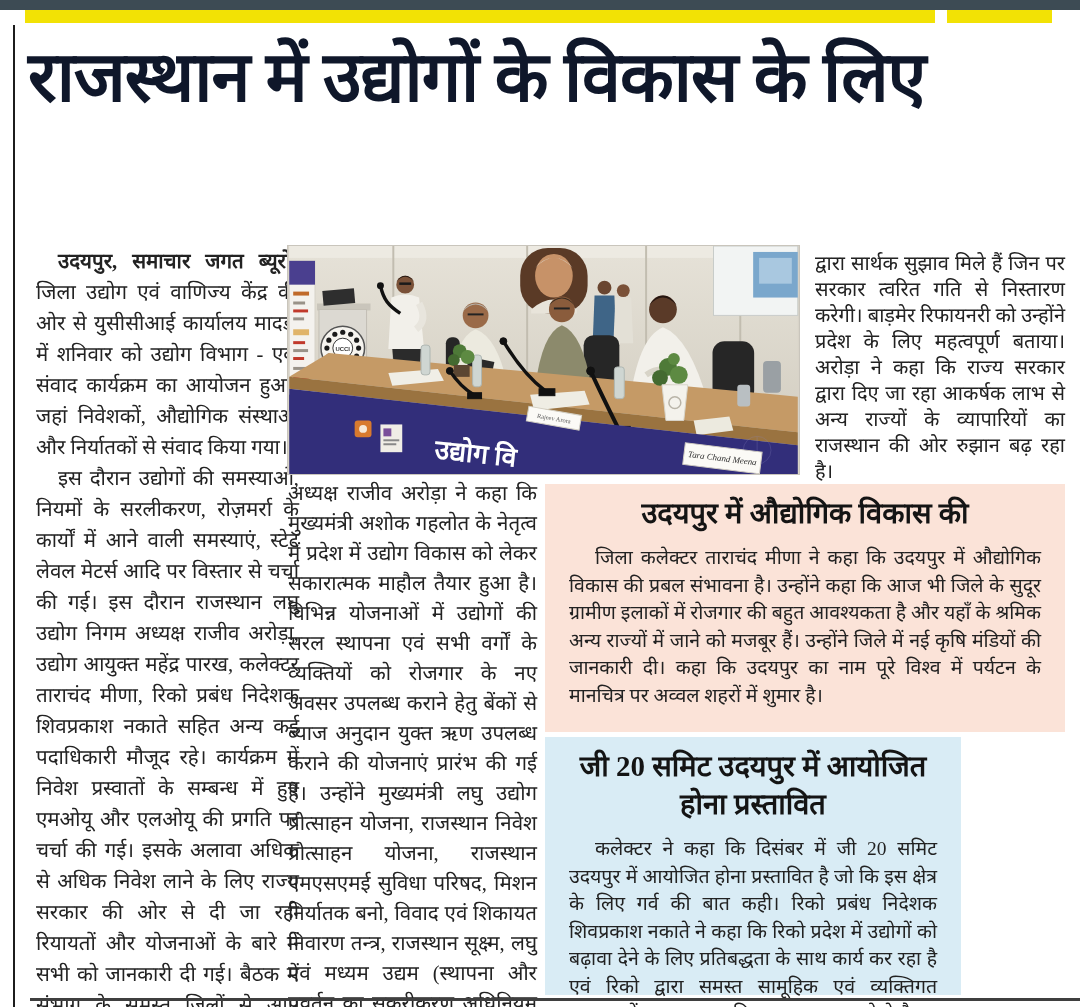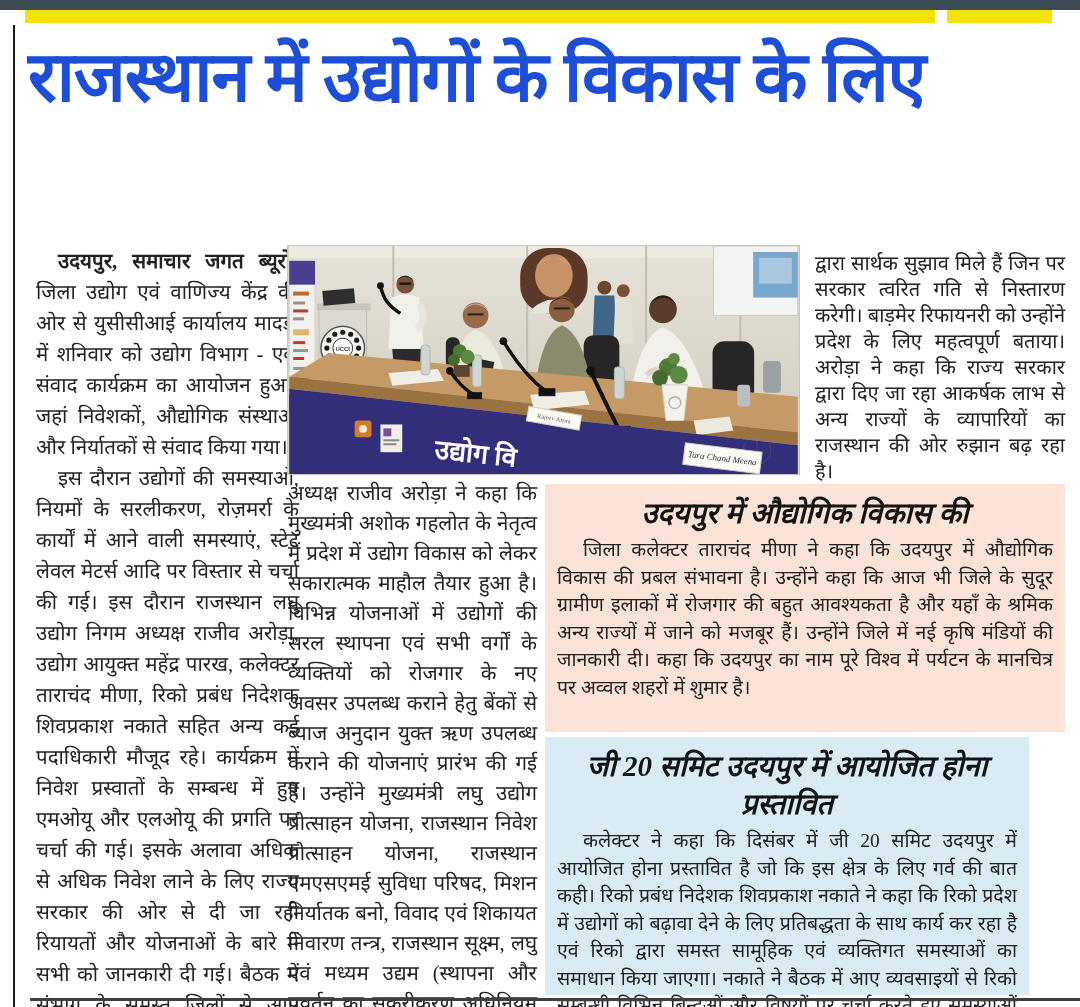--- a/index.html
+++ b/index.html
@@ -18,7 +18,7 @@
   
   #headline{
     left:28px;top:28px;width:1034px;height:204px;
-    font-weight:800;font-size:70px;line-height:99px;color:#1d4ed8;
+    font-weight:800;font-size:70px;line-height:99px;color:#0f172a;
     letter-spacing:-1px;white-space:nowrap;
   }
   

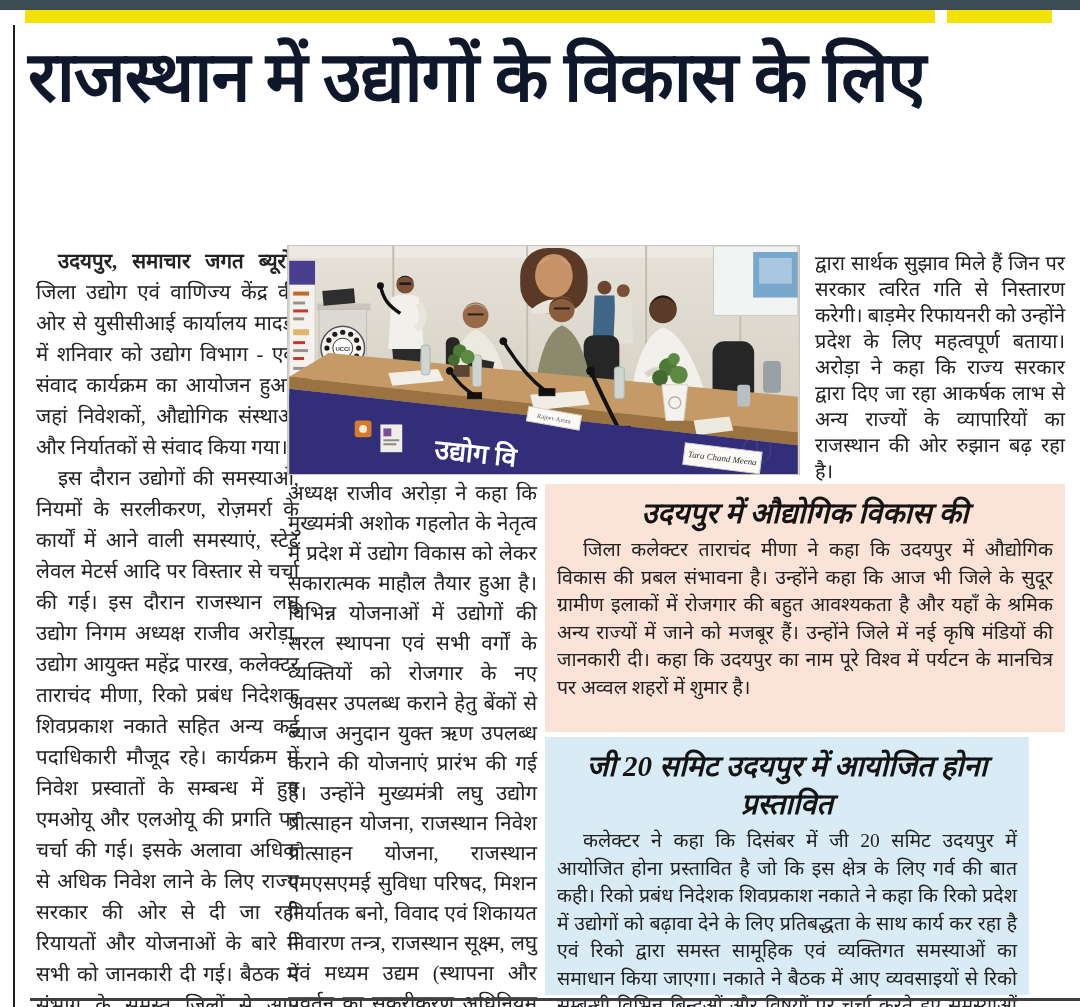--- a/index.html
+++ b/index.html
@@ -36,7 +36,7 @@
   #box-g20{left:545px;top:737px;width:484px;height:258px;}
   .hbox-heading{
     font-weight:800;text-align:center;color:#141414;
-    font-size:29px;line-height:38px;margin:2px 0 4px 0;font-style:italic;
+    font-size:29px;line-height:38px;margin:2px 0 4px 0;
   }
   .hbox-body{font-size:19.5px;line-height:27.5px;text-align:justify;color:#222222;margin:0;text-indent:26px;}
 </style>

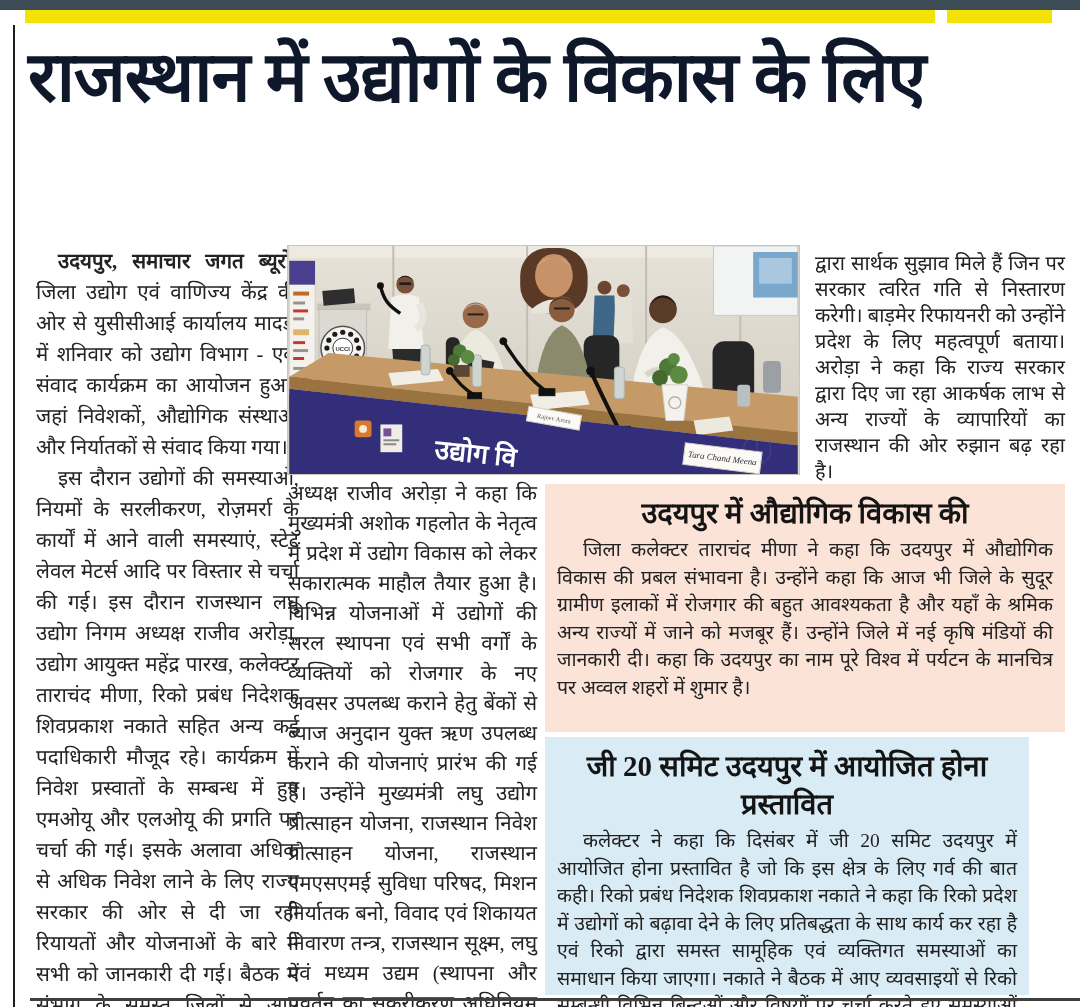--- a/index.html
+++ b/index.html
@@ -38,7 +38,7 @@
     font-weight:800;text-align:center;color:#141414;
     font-size:29px;line-height:38px;margin:2px 0 4px 0;
   }
-  .hbox-body{font-size:19.5px;line-height:27.5px;text-align:justify;color:#222222;margin:0;text-indent:26px;}
+  .hbox-body{font-size:19.5px;line-height:27.5px;text-align:justify;color:#222222;margin:12px;text-indent:26px;}
 </style>
 </head>
 <body>

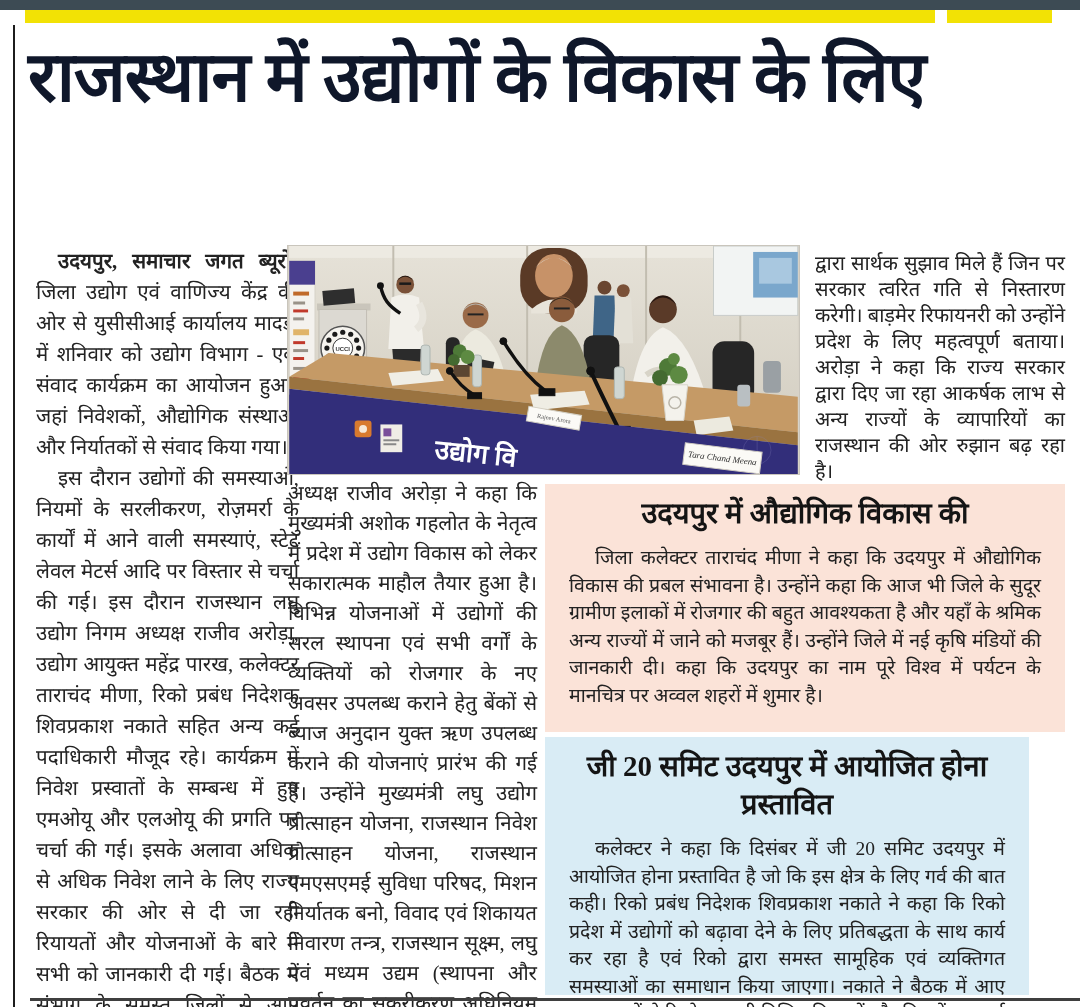--- a/index.html
+++ b/index.html
@@ -33,7 +33,7 @@
   
   .hbox{box-sizing:border-box;padding:8px 12px 0 12px;}
   #box-collector{left:545px;top:484px;width:520px;height:248px;}
-  #box-g20{left:545px;top:737px;width:484px;height:258px;}
+  #box-g20{left:545px;top:737px;width:416px;height:258px;}
   .hbox-heading{
     font-weight:800;text-align:center;color:#141414;
     font-size:29px;line-height:38px;margin:2px 0 4px 0;

